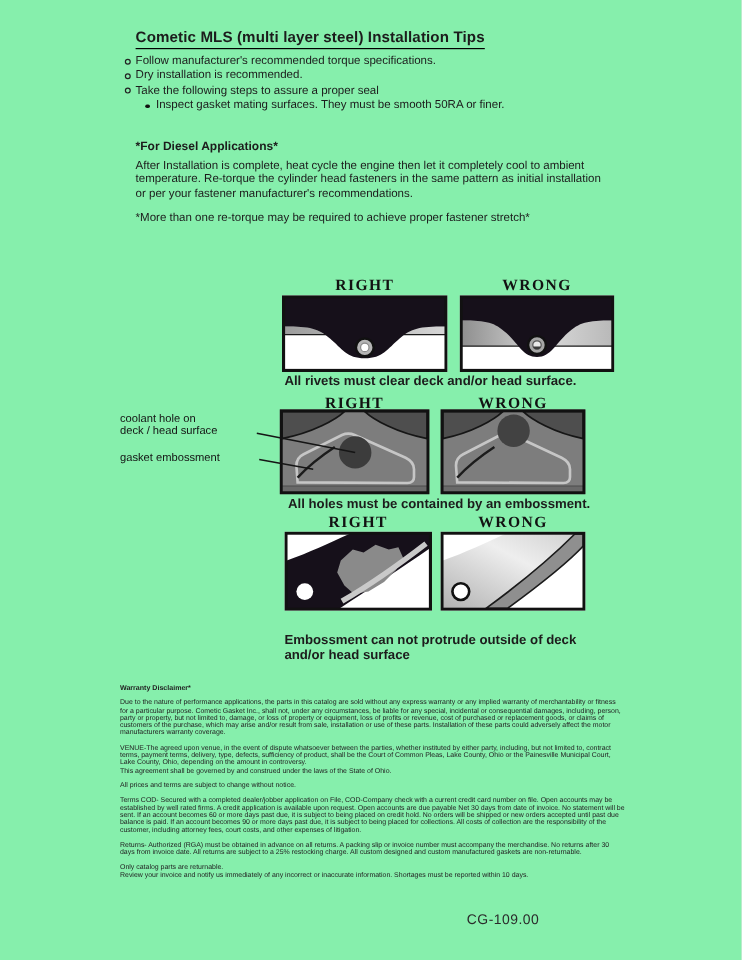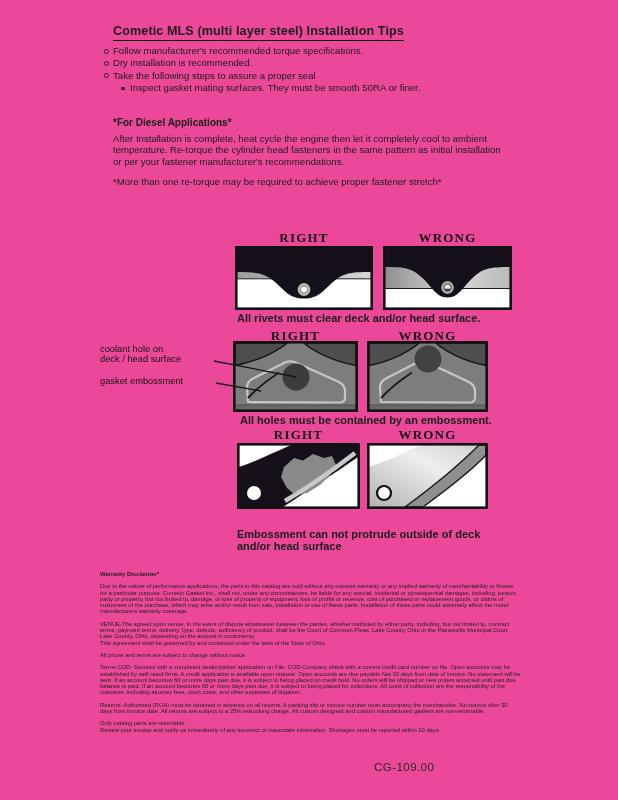--- a/index.html
+++ b/index.html
@@ -4,7 +4,7 @@
 <style>
   html,body{margin:0;padding:0;background:#e8e8e8;}
   .page{
-    position:relative;width:618px;height:800px;background:#ec4899;
+    position:relative;width:618px;height:800px;background:#86efac;
     font-family:"Liberation Sans","DejaVu Sans",sans-serif;color:#1c1c1c;
     overflow:hidden;margin:0 auto;
   }

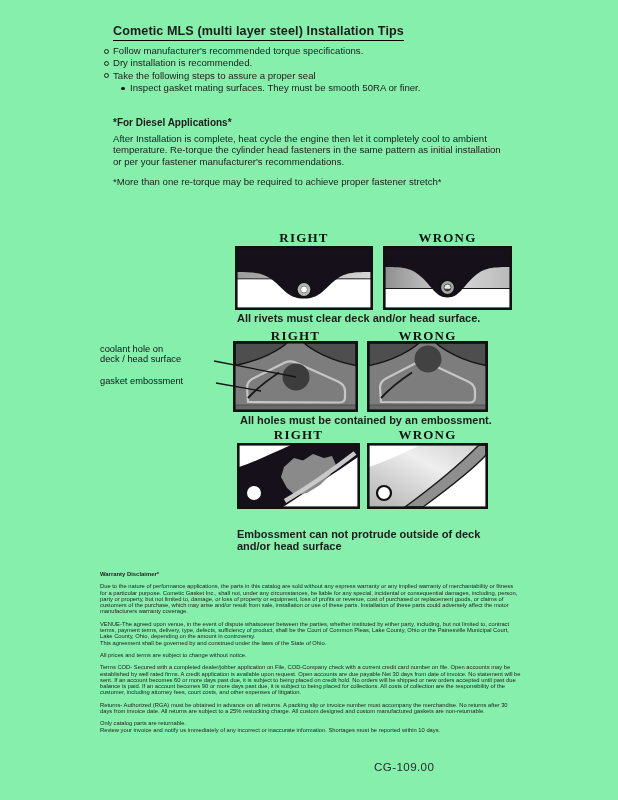--- a/index.html
+++ b/index.html
@@ -31,7 +31,7 @@
   .disclaimer h4{margin:0 0 6px 0;font-size:5.9px;}
   .disclaimer p{margin:0 0 6px 0;}
   .disclaimer p.tight{margin-bottom:0;}
-  .footer-code{left:374px;top:760px;font-size:11.6px;letter-spacing:.4px;color:#2a2a2a;}
+  .footer-code{left:389px;top:760px;font-size:11.6px;letter-spacing:.4px;color:#2a2a2a;}
   figure{margin:0;}
 </style>
 </head>

